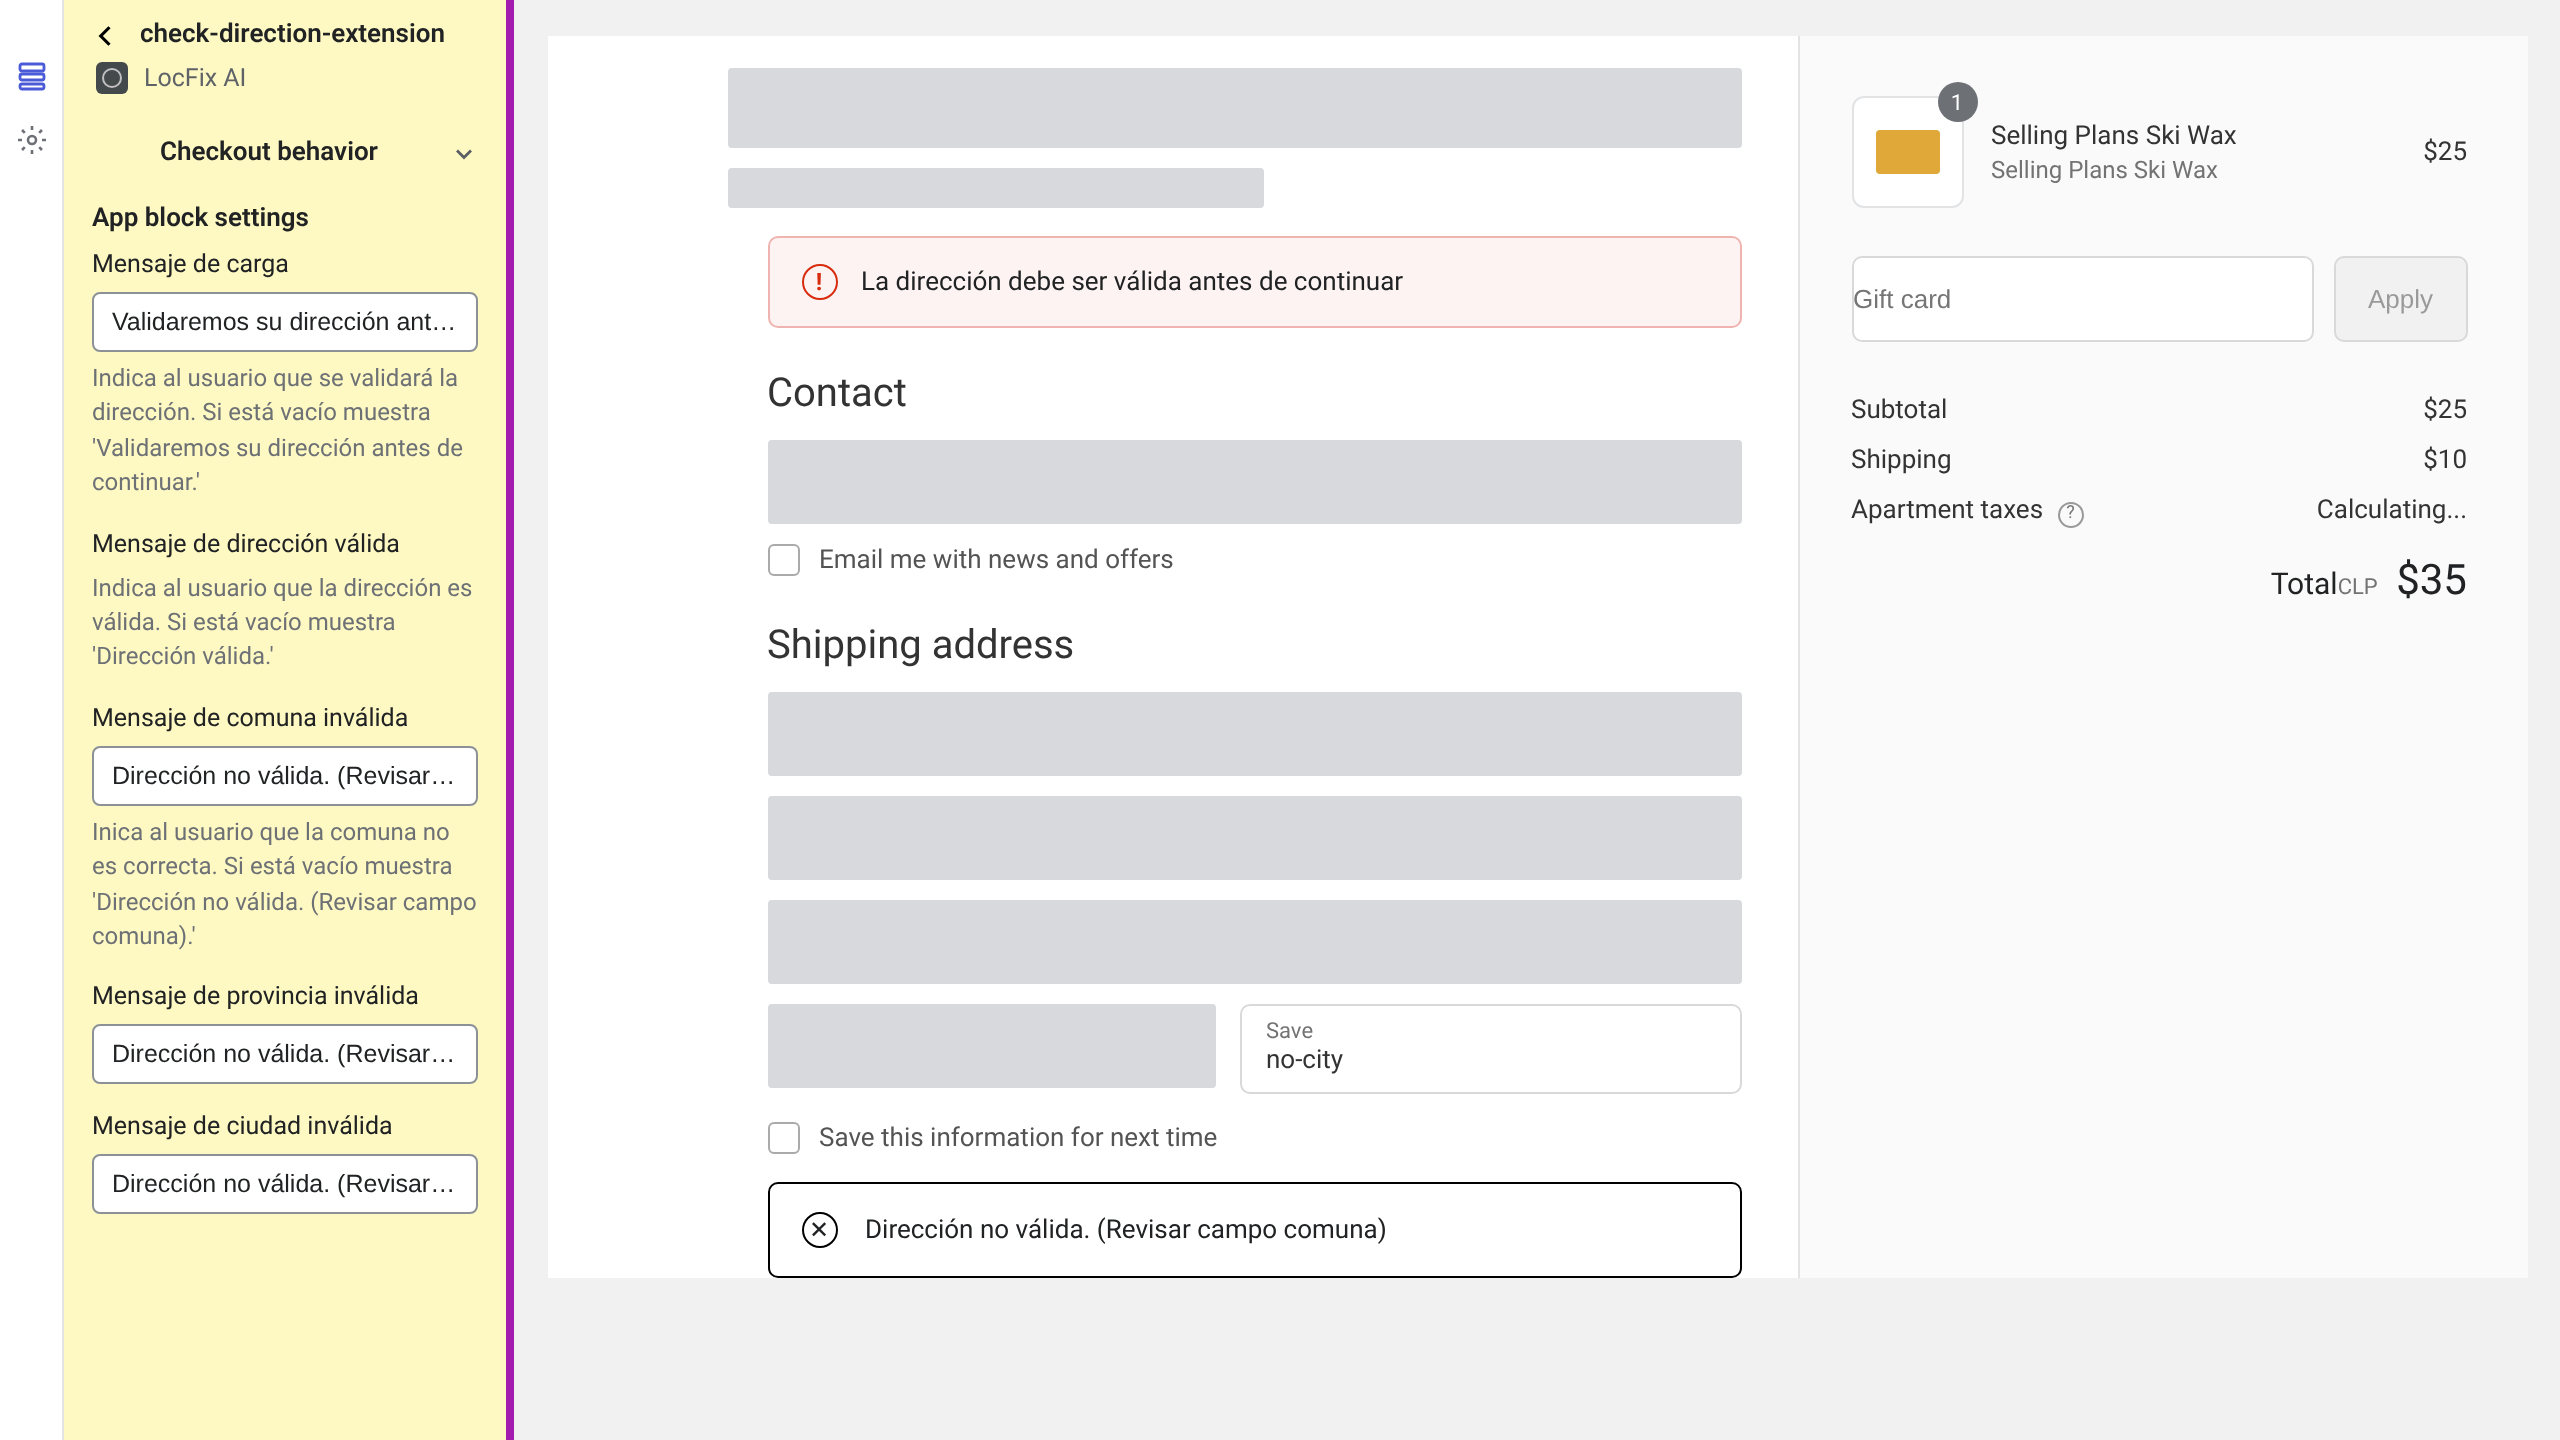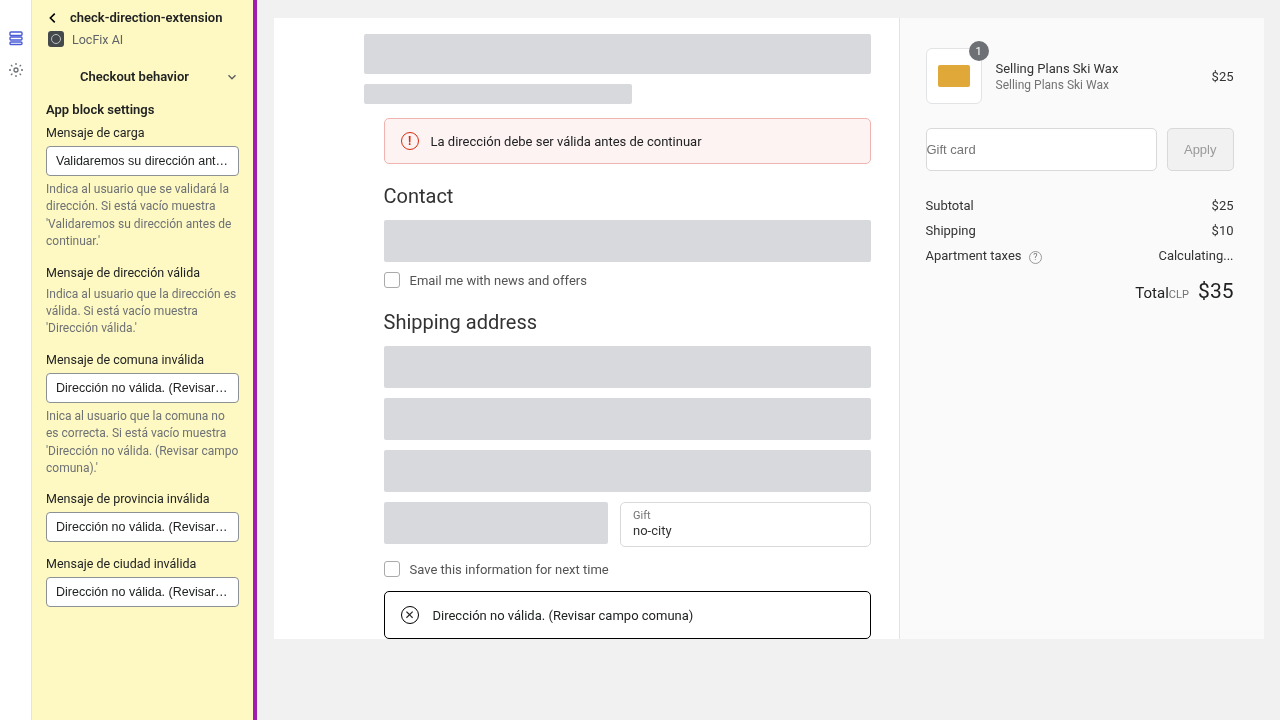--- a/index.html
+++ b/index.html
@@ -306,7 +306,7 @@
           <div class="two-col mb10">
             <div class="skel" style="height:42px;"></div>
             <div class="floating-field">
-              <div class="floating-label">Gift</div>
+              <div class="floating-label">Save</div>
               <div class="floating-value">no-city</div>
             </div>
           </div>

